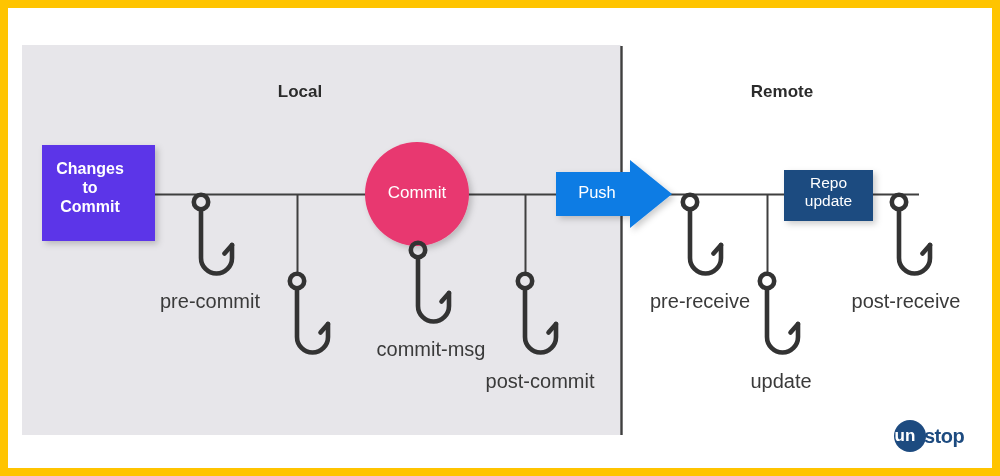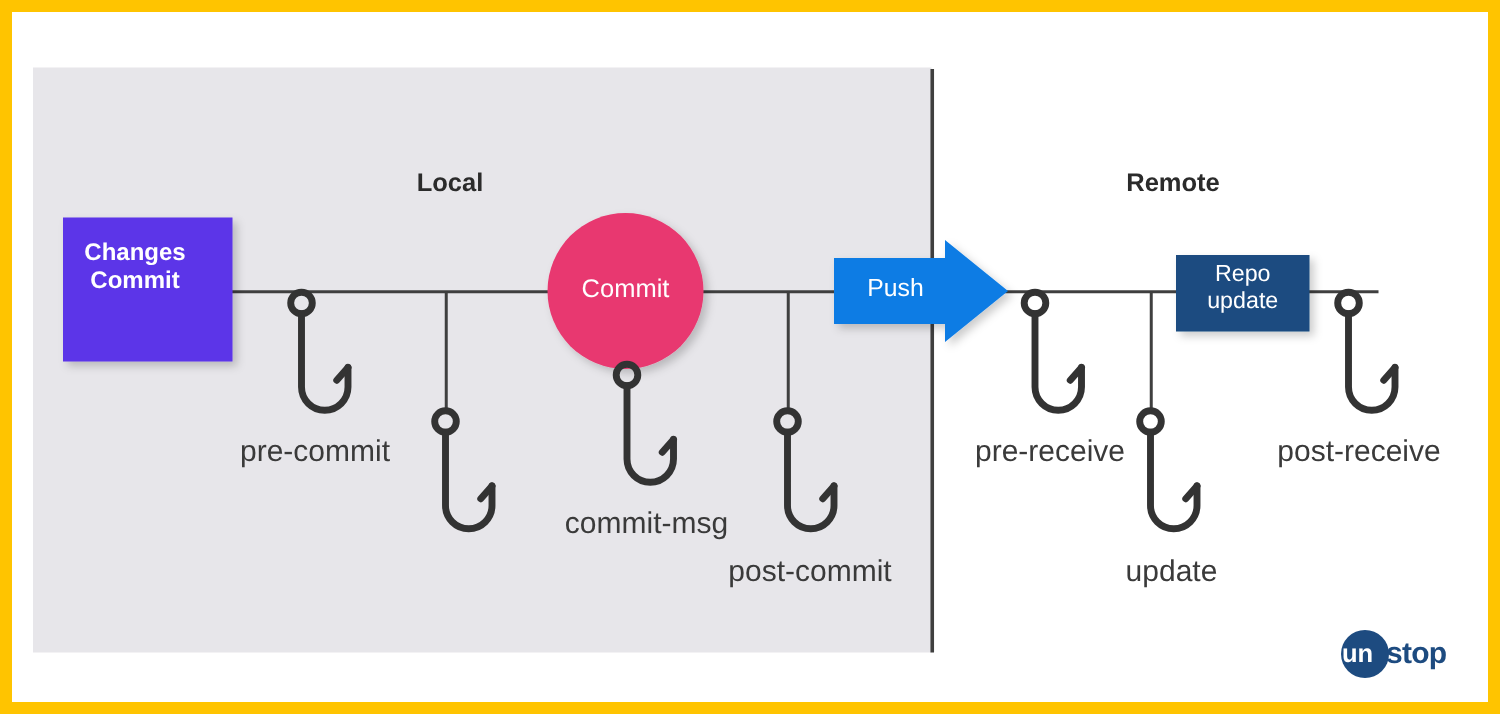--- a/index.html
+++ b/index.html
@@ -43,7 +43,6 @@
     font-weight: bold;
     color: #2b2b2b;
     text-align: center;
-    margin-top: 30px;
   }
   .hook-label {
     position: absolute;

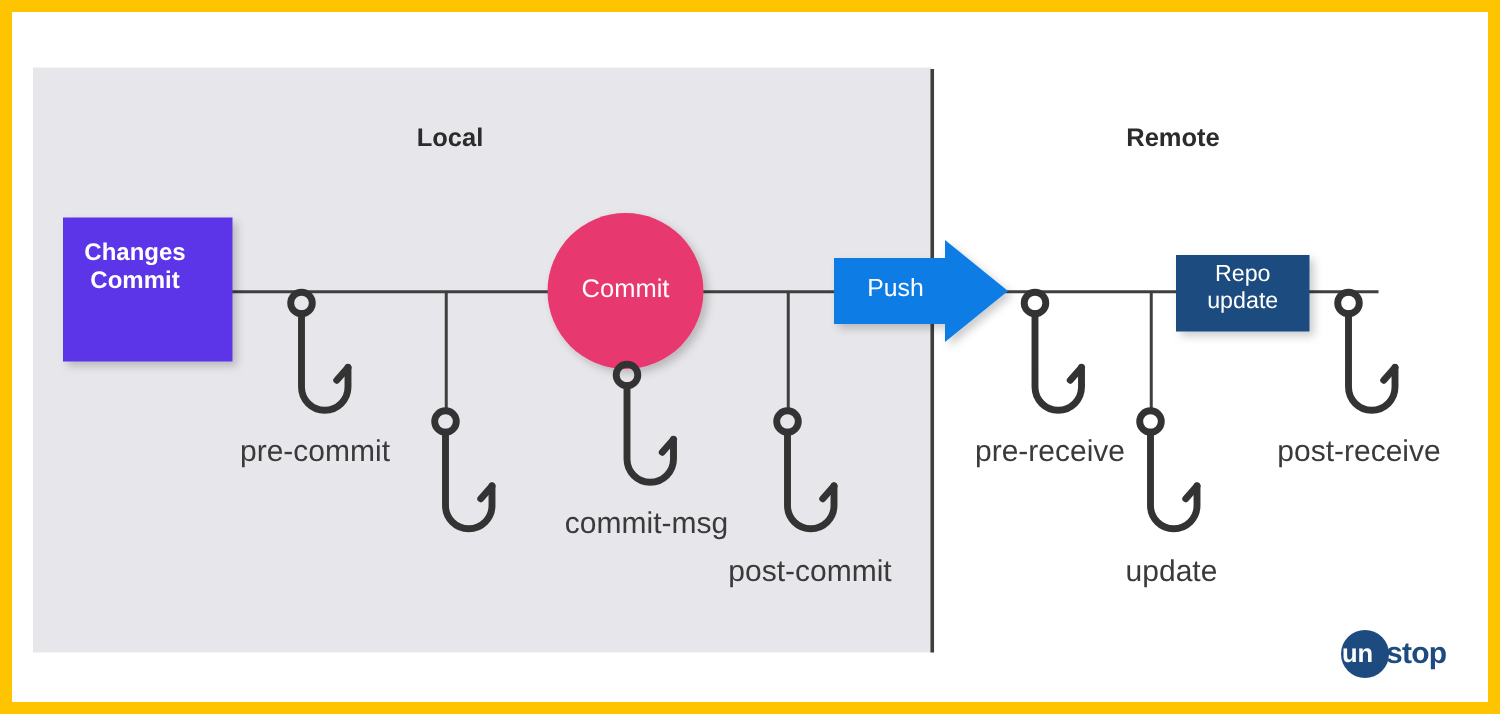--- a/index.html
+++ b/index.html
@@ -127,6 +127,7 @@
 
   <div class="node-label" style="left:42px; top:160px; width:96px; font-size:16px; font-weight:bold;">
     <div>Changes</div>
+    <div>to</div>
     <div>Commit</div>
   </div>
 

